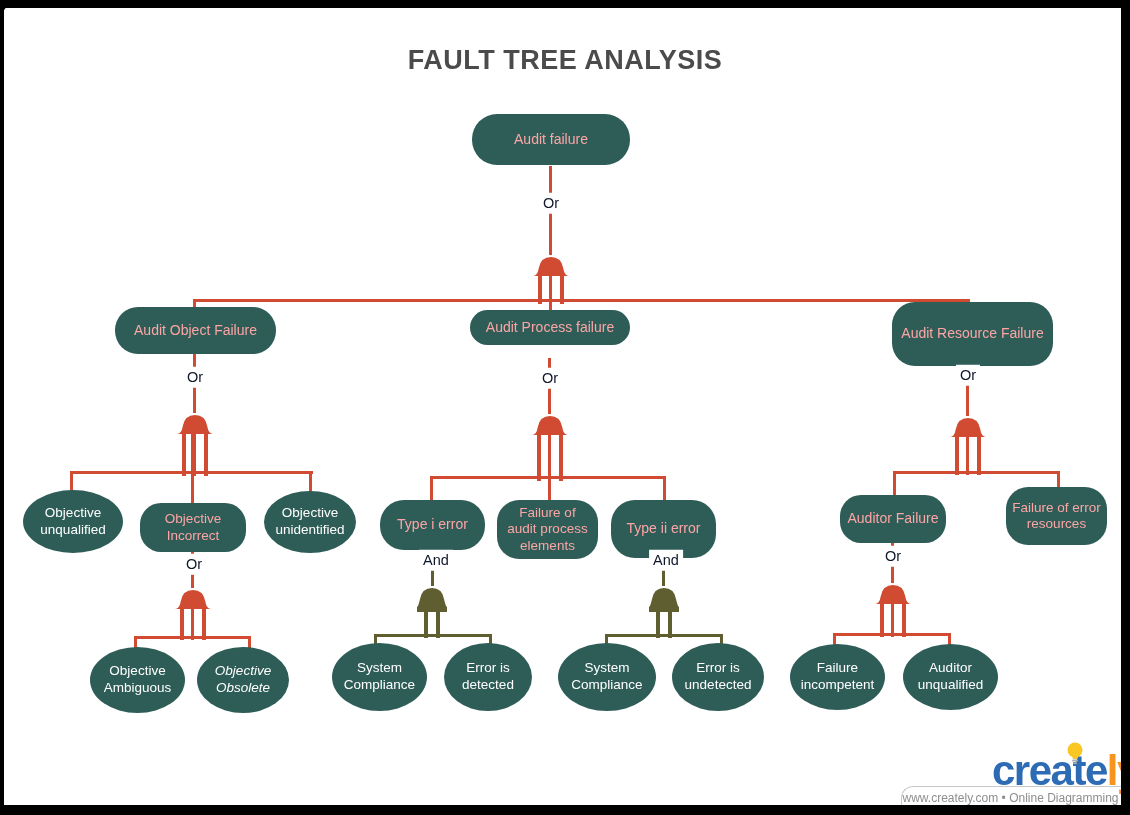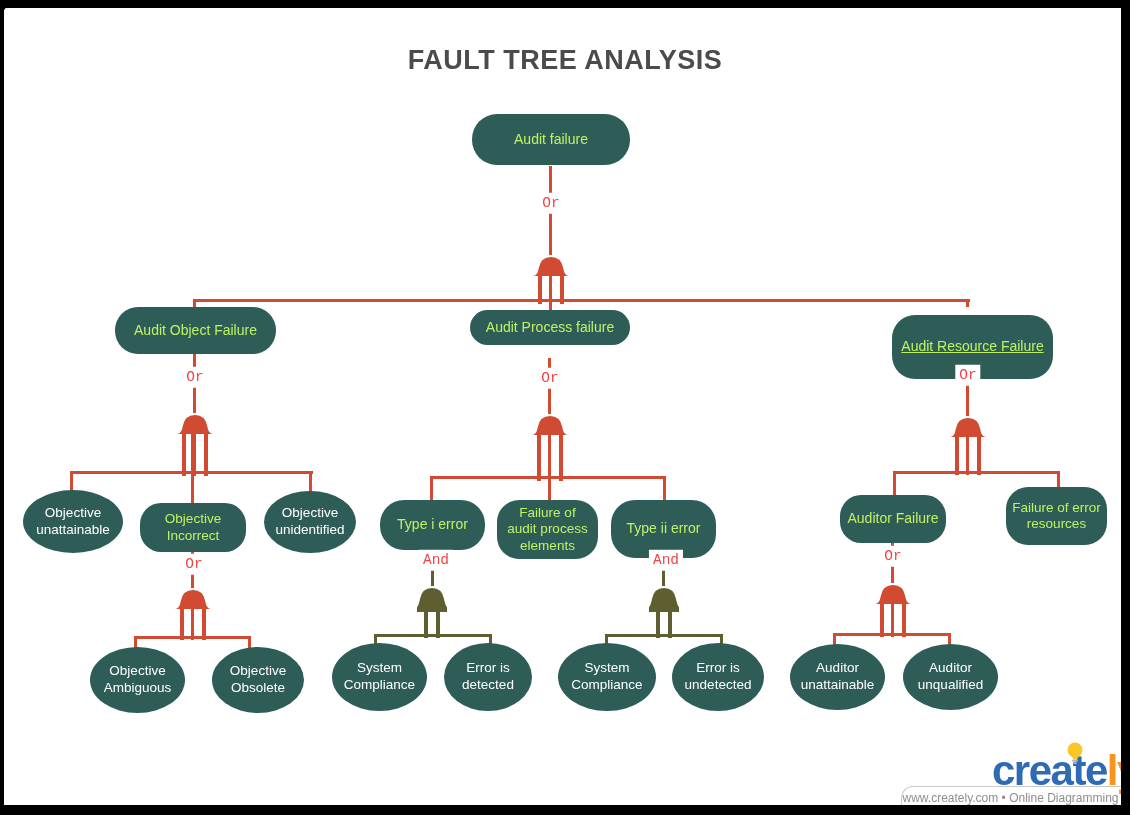--- a/index.html
+++ b/index.html
@@ -22,7 +22,7 @@
 
   
   .rnode{
-    position:absolute;background:#2e5d58;color:#bef264;z-index:3;
+    position:absolute;background:#2e5d58;color:#fca5a5;z-index:3;
     display:flex;align-items:center;justify-content:center;text-align:center;
     font-size:14px;line-height:1.25;box-sizing:border-box;padding:2px 6px;
   }

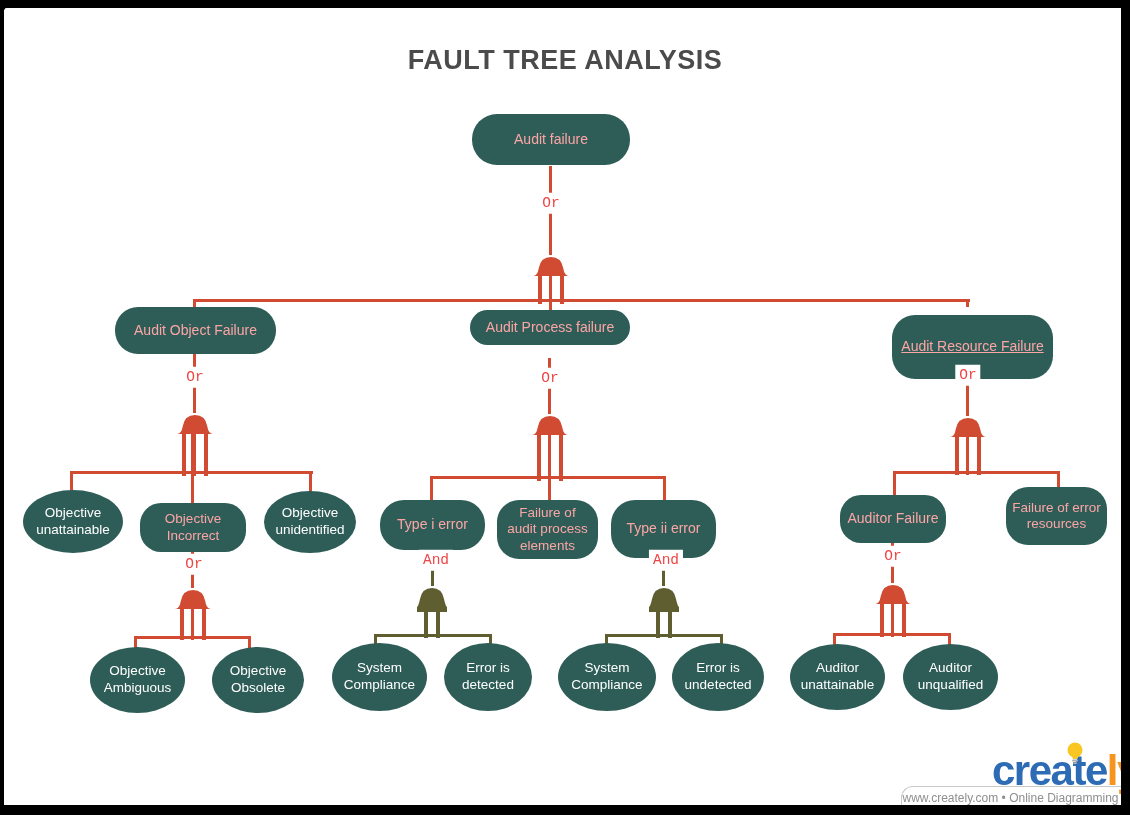--- a/index.html
+++ b/index.html
@@ -53,7 +53,7 @@
   
   .glabel{
     position:absolute;transform:translate(-50%,-50%);background:#fff;
-    color:#ef4444;font-size:14.5px;padding:3px 4px;z-index:4;line-height:1;font-family:Liberation Mono, monospace;
+    color:#0f172a;font-size:14.5px;padding:3px 4px;z-index:4;line-height:1;
   }
 
   

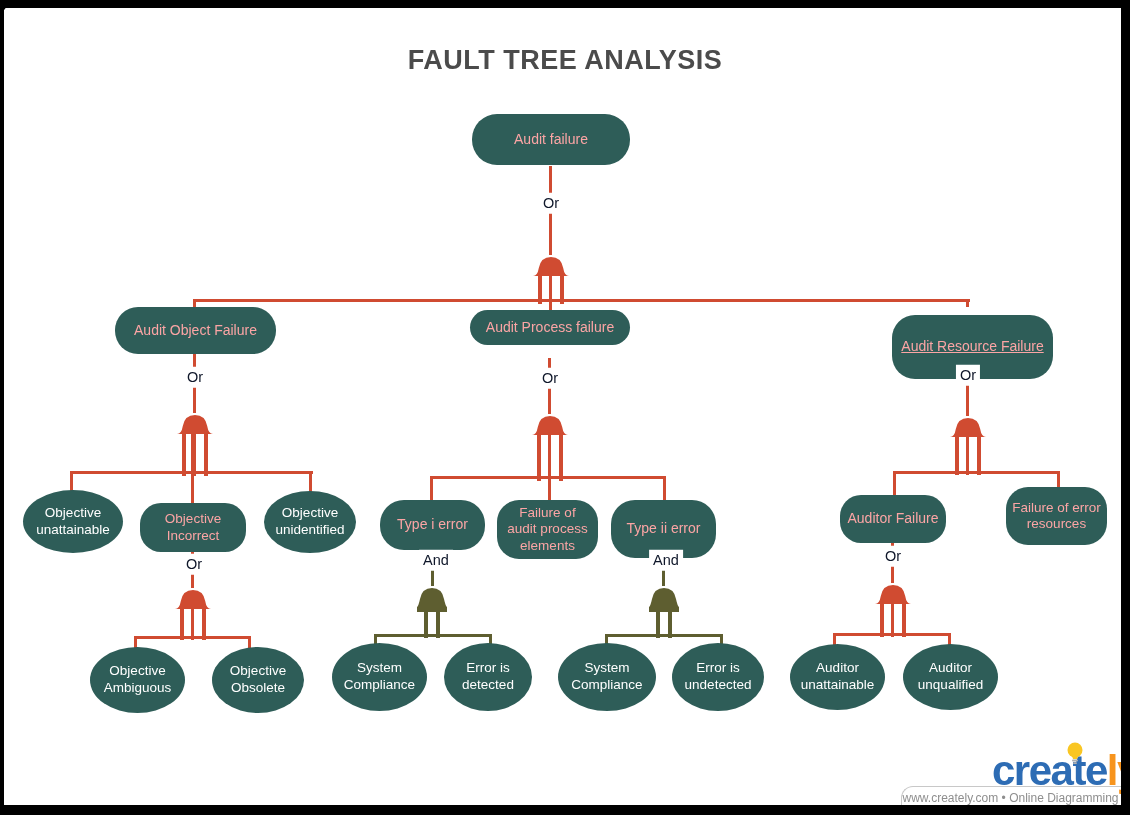--- a/index.html
+++ b/index.html
@@ -200,7 +200,7 @@
   <div class="rnode" style="left:472px;top:114px;width:158px;height:51px;border-radius:25px;">Audit failure</div>
   <div class="rnode" style="left:115px;top:307px;width:161px;height:47px;border-radius:23px;">Audit Object Failure</div>
   <div class="rnode" style="left:470px;top:310px;width:160px;height:35px;border-radius:25px;">Audit Process failure</div>
-  <div class="rnode" style="left:892px;top:315px;width:161px;height:64px;border-radius:23px;text-decoration:underline;">Audit Resource Failure</div>
+  <div class="rnode" style="left:892px;top:302px;width:161px;height:64px;border-radius:23px;">Audit Resource Failure</div>
 
   <div class="rnode" style="left:380px;top:500px;width:105px;height:50px;border-radius:24px;">Type i error</div>
   <div class="rnode small" style="left:140px;top:503px;width:106px;height:49px;border-radius:21px;">Objective Incorrect</div>

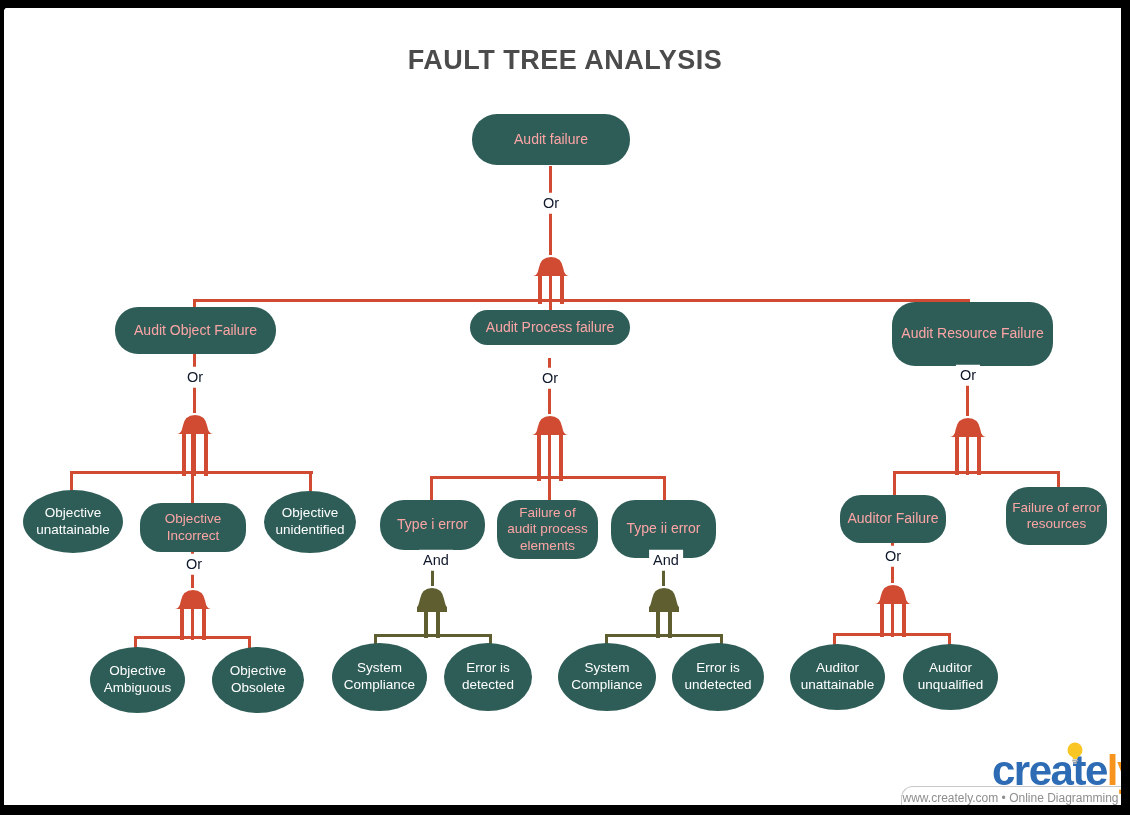--- a/index.html
+++ b/index.html
@@ -209,7 +209,7 @@
   <div class="rnode" style="left:840px;top:495px;width:106px;height:48px;border-radius:21px;">Auditor Failure</div>
   <div class="rnode small" style="left:1006px;top:487px;width:101px;height:58px;border-radius:22px;line-height:1.22;">Failure of error resources</div>
 
-  <div class="enode" style="left:23px;top:490px;width:100px;height:63px;">Objective unattainable</div>
+  <div class="enode" style="left:23px;top:490px;width:100px;height:63px;">Objective unqualified</div>
   <div class="enode" style="left:90px;top:647px;width:95px;height:66px;">Objective Ambiguous</div>
   <div class="enode" style="left:264px;top:491px;width:92px;height:62px;">Objective unidentified</div>
   <div class="enode" style="left:212px;top:647px;width:92px;height:66px;">Objective Obsolete</div>

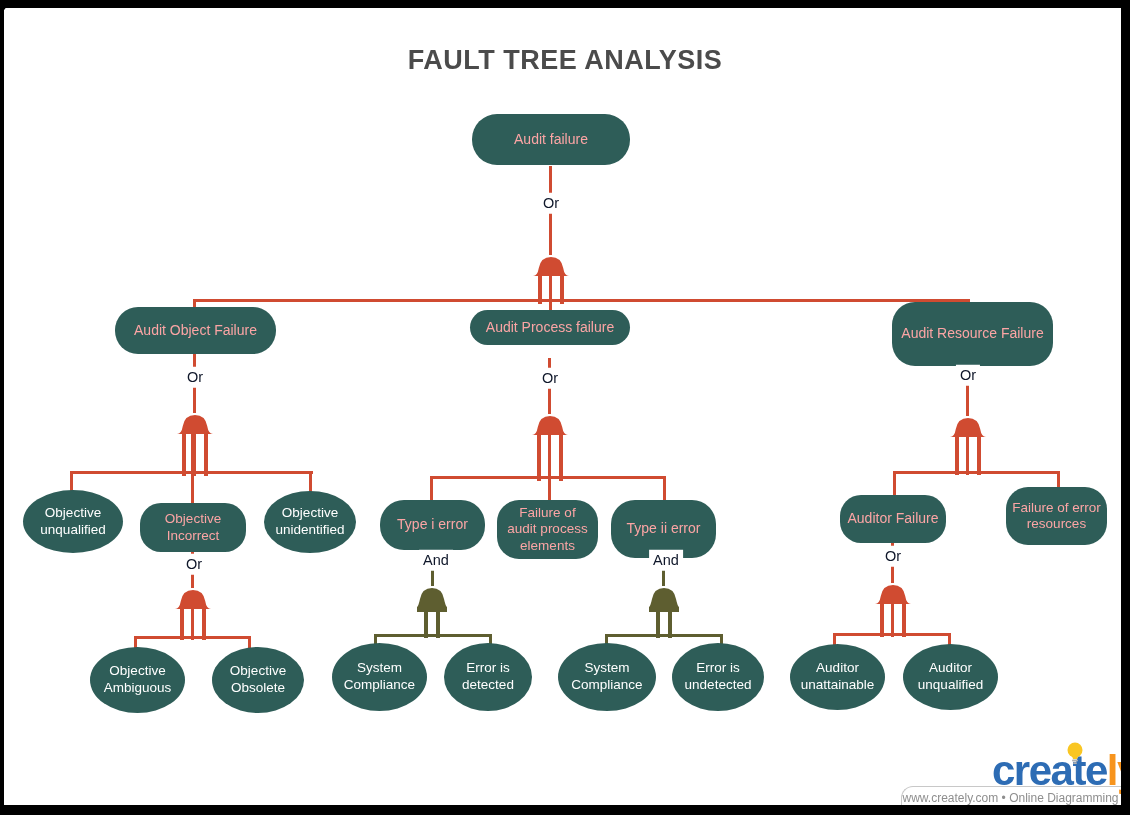--- a/index.html
+++ b/index.html
@@ -212,7 +212,7 @@
   <div class="enode" style="left:23px;top:490px;width:100px;height:63px;">Objective unqualified</div>
   <div class="enode" style="left:90px;top:647px;width:95px;height:66px;">Objective Ambiguous</div>
   <div class="enode" style="left:264px;top:491px;width:92px;height:62px;">Objective unidentified</div>
-  <div class="enode" style="left:212px;top:647px;width:92px;height:66px;">Objective Obsolete</div>
+  <div class="enode" style="left:197px;top:647px;width:92px;height:66px;font-style:italic;">Objective Obsolete</div>
   <div class="enode" style="left:332px;top:643px;width:95px;height:68px;">System Compliance</div>
   <div class="enode" style="left:444px;top:643px;width:88px;height:68px;">Error is detected</div>
   <div class="enode" style="left:558px;top:643px;width:98px;height:68px;">System Compliance</div>

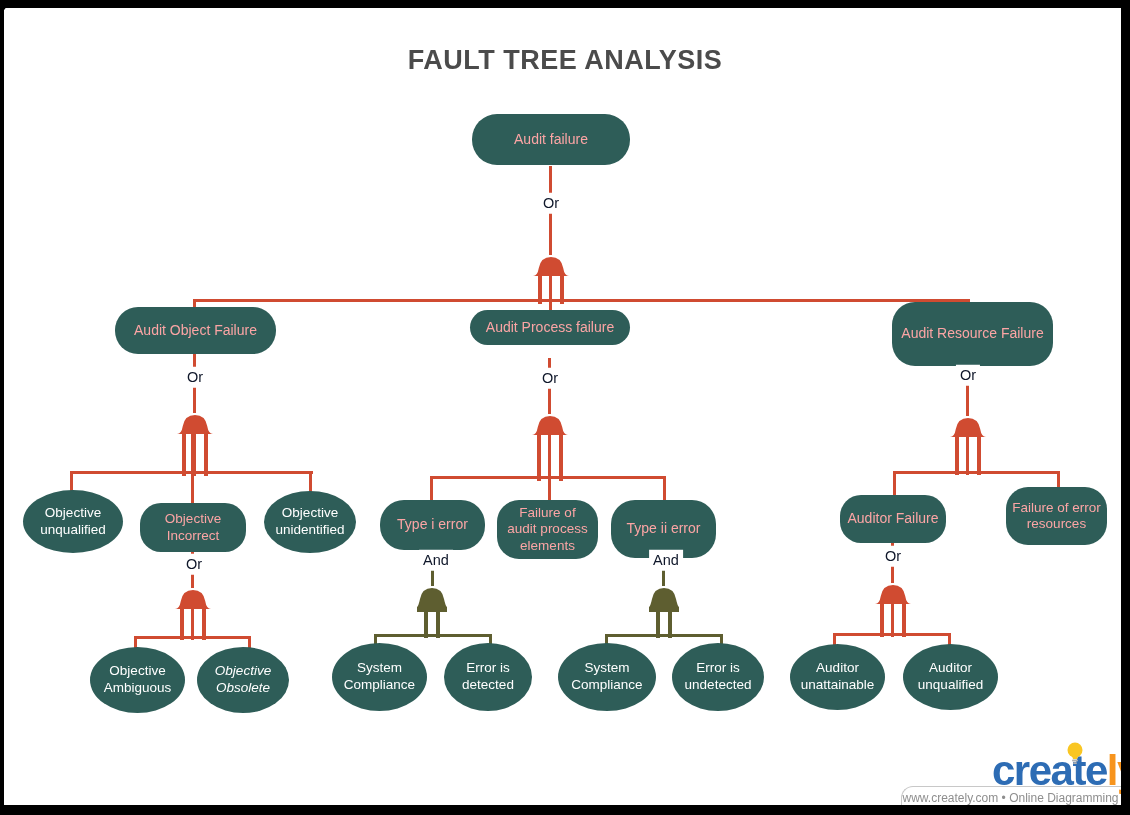--- a/index.html
+++ b/index.html
@@ -217,7 +217,7 @@
   <div class="enode" style="left:444px;top:643px;width:88px;height:68px;">Error is detected</div>
   <div class="enode" style="left:558px;top:643px;width:98px;height:68px;">System Compliance</div>
   <div class="enode" style="left:672px;top:643px;width:92px;height:68px;">Error is undetected</div>
-  <div class="enode" style="left:790px;top:644px;width:95px;height:66px;">Auditor unattainable</div>
+  <div class="enode" style="left:790px;top:644px;width:95px;height:66px;">Failure incompetent</div>
   <div class="enode" style="left:903px;top:644px;width:95px;height:66px;">Auditor unqualified</div>
 
   <div class="wm-box"></div>

